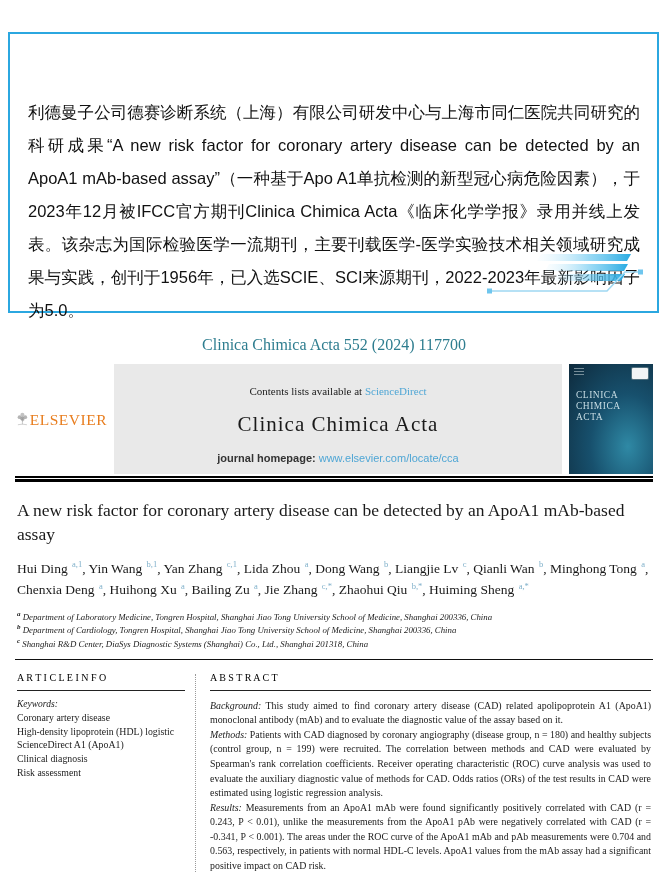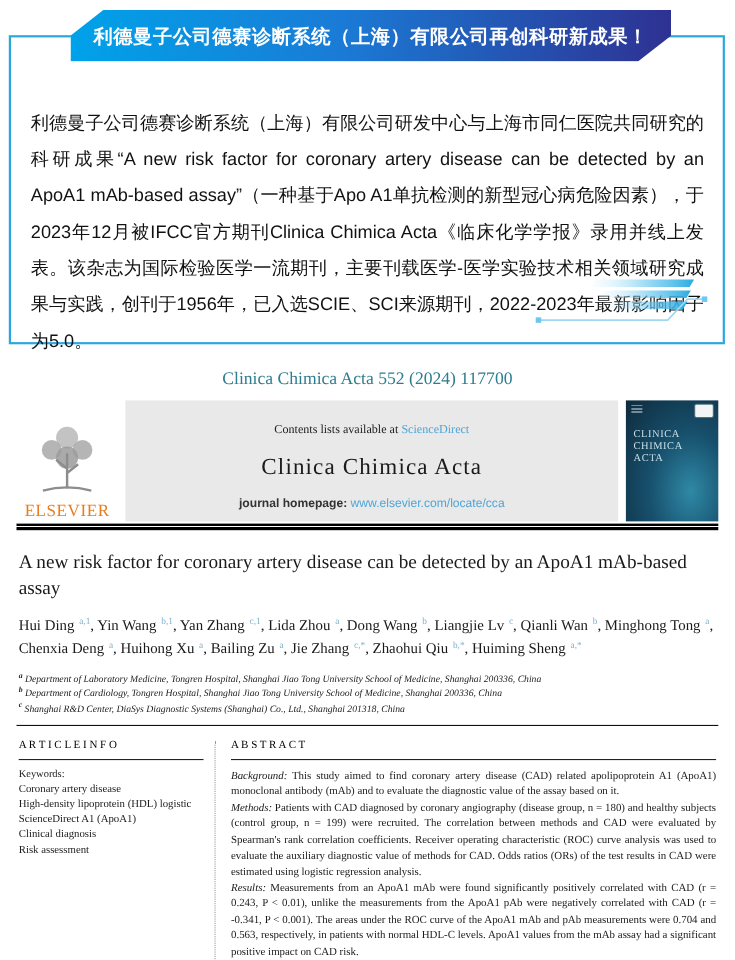--- a/index.html
+++ b/index.html
@@ -89,9 +89,6 @@
     </svg>
   </div>
 
-  <div class="banner">
-    <span>利德曼子公司德赛诊断系统（上海）有限公司再创科研新成果！</span>
-  </div>
 
   <div class="paper">
 

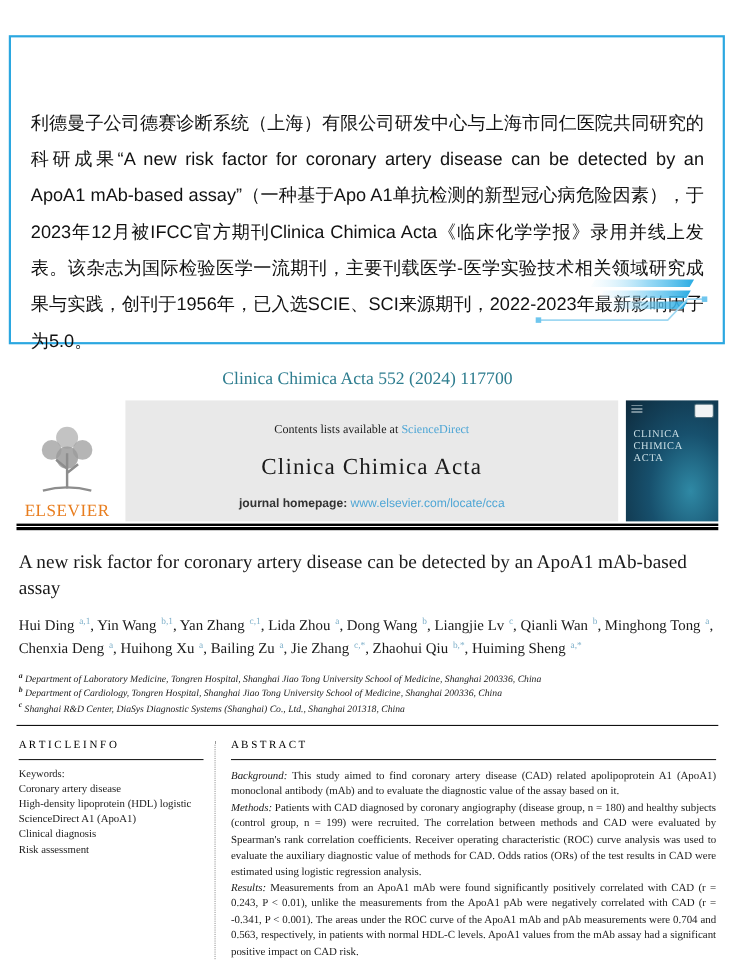--- a/index.html
+++ b/index.html
@@ -26,7 +26,7 @@
   .citation{margin-top:16px;text-align:center;font-size:16px;color:#2e7d8f;}
 
   .jheader{display:flex;margin:10px 15px 0 15px;height:110px;}
-  .elsevier{width:92px;display:flex;flex-direction:column;align-items:center;justify-content:flex-end;}
+  .elsevier{width:92px;display:flex;flex-direction:row;align-items:center;justify-content:flex-end;}
   .els-text{font-size:15.5px;color:#e87d1e;letter-spacing:0.5px;margin-top:2px;}
   .graybox{flex:1;background:#e9e9e9;margin:0 7px;display:flex;flex-direction:column;
            align-items:center;justify-content:space-between;padding:21px 0 10px 0;box-sizing:border-box;}

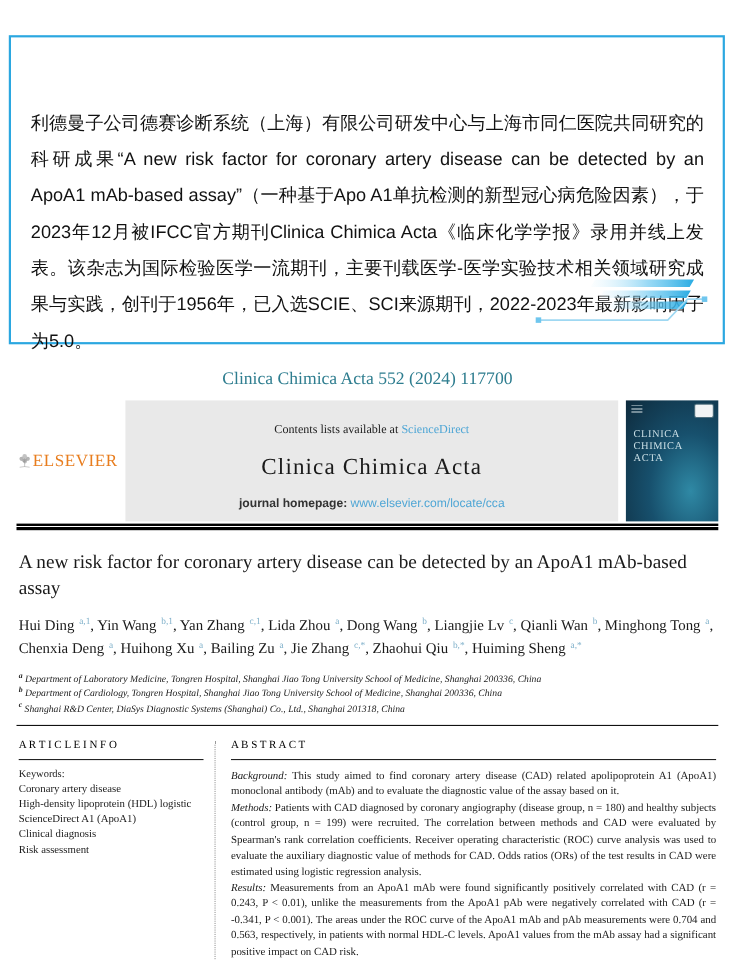--- a/index.html
+++ b/index.html
@@ -61,7 +61,7 @@
   .col-right{flex:1;padding-left:14px;}
   .sec-head{font-size:10px;color:#000;}
   .sec-rule{border-top:1px solid #222;margin:7px 0 8px 0;}
-  .kw-label{font-size:9.5px;margin-bottom:2px;}
+  .kw-label{font-size:9.5px;font-style:italic;margin-bottom:2px;}
   .kw{font-size:9.8px;line-height:1.4;}
   .abs-p{font-size:9.9px;line-height:1.47;text-align:justify;color:#1a1a1a;}
 </style>

